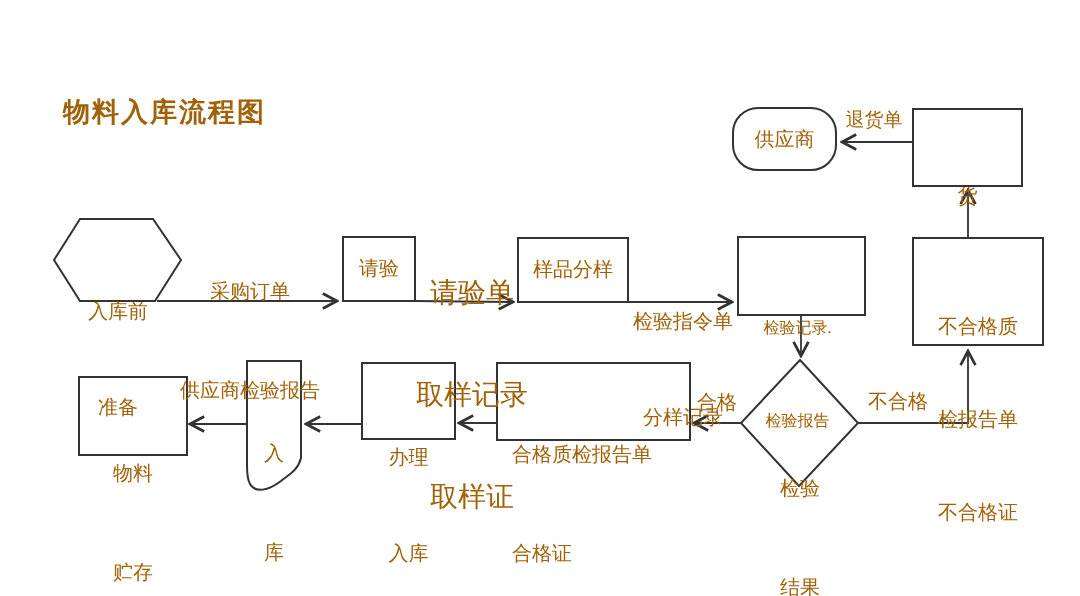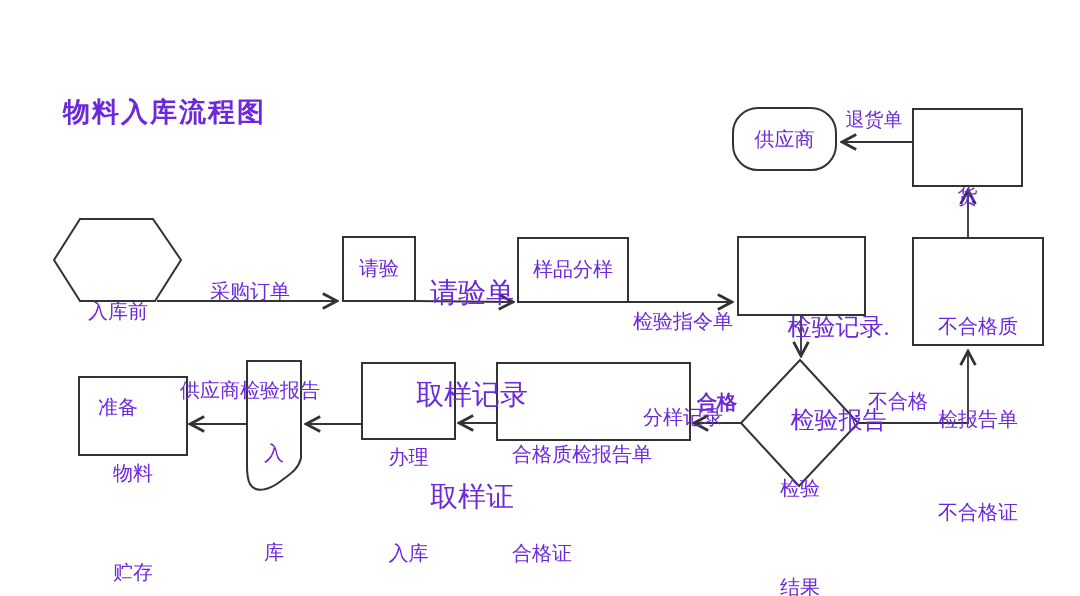--- a/index.html
+++ b/index.html
@@ -12,7 +12,7 @@
     color:#1a1a1a;
   }
   #diagram-svg { position:absolute; left:0; top:0; }
-  .lbl { position:absolute; white-space:pre; color:#6d28d9; }
+  .lbl { position:absolute; white-space:pre; color:#a16207; }
   .ctr { text-align:center; }
 
   #title          { left:63px;  top:94px;  width:320px; font-size:27px; font-weight:bold;

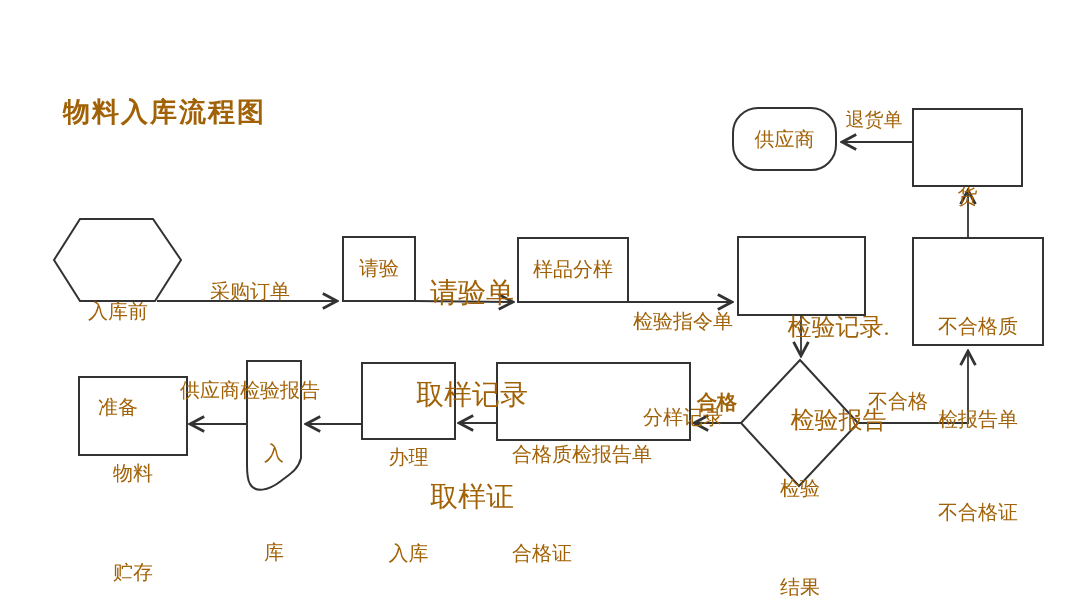--- a/index.html
+++ b/index.html
@@ -24,7 +24,7 @@
   #edge2-labels     { left:392px; top:208px; width:160px; font-size:28px; line-height:34px; }
   #sample-label     { left:503px; top:256px; width:140px; font-size:20px; }
   #edge3-labels     { left:603px; top:241px; width:160px; font-size:20px; line-height:32px; }
-  #record-label     { left:775px; top:250px; width:127px; font-size:24px; line-height:31px; }
+  #record-label     { left:734px; top:250px; width:127px; font-size:16px; line-height:31px; }
   #supplier-label   { left:733px; top:126px; width:103px; font-size:20px; }
   #returnslip-label { left:834px; top:107px; width:80px;  font-size:19px; }
   #supplyret-label  { left:913px; top:119px; width:109px; font-size:20px; line-height:31px; }

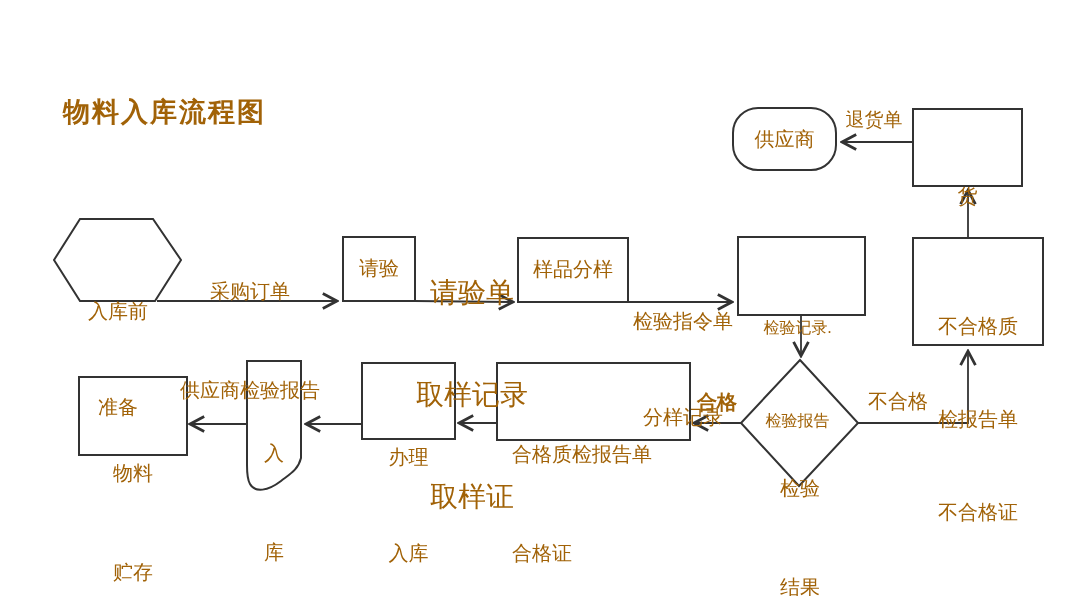--- a/index.html
+++ b/index.html
@@ -30,7 +30,7 @@
   #supplyret-label  { left:913px; top:119px; width:109px; font-size:20px; line-height:31px; }
   #rejectdocs-label { left:913px; top:249px; width:130px; font-size:20px; line-height:31px; }
   #decision-label   { left:755px; top:406px; width:90px;  font-size:20px; line-height:33px; }
-  #pass-label       { left:689px; top:389px; width:56px;  font-size:20px;font-weight:bold; }
+  #pass-label       { left:689px; top:389px; width:56px;  font-size:20px; }
   #fail-label       { left:856px; top:388px; width:84px;  font-size:20px; }
   #passdocs-label   { left:512px; top:372px; width:180px; font-size:20px; line-height:33px; text-align:left; }
   #handle-label     { left:362px; top:377px; width:93px;  font-size:20px; line-height:32px; }

